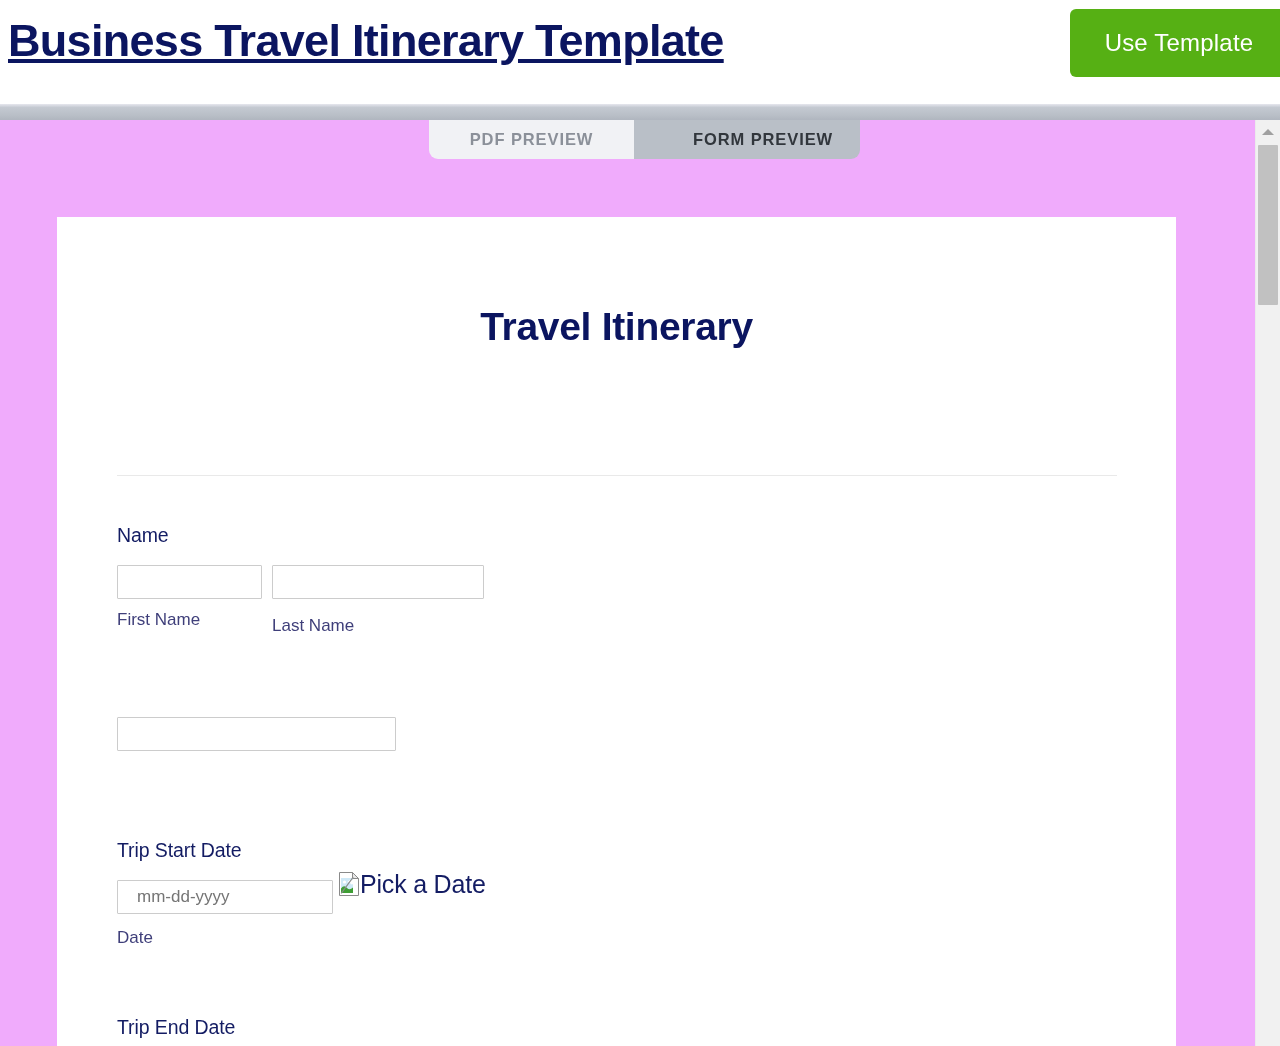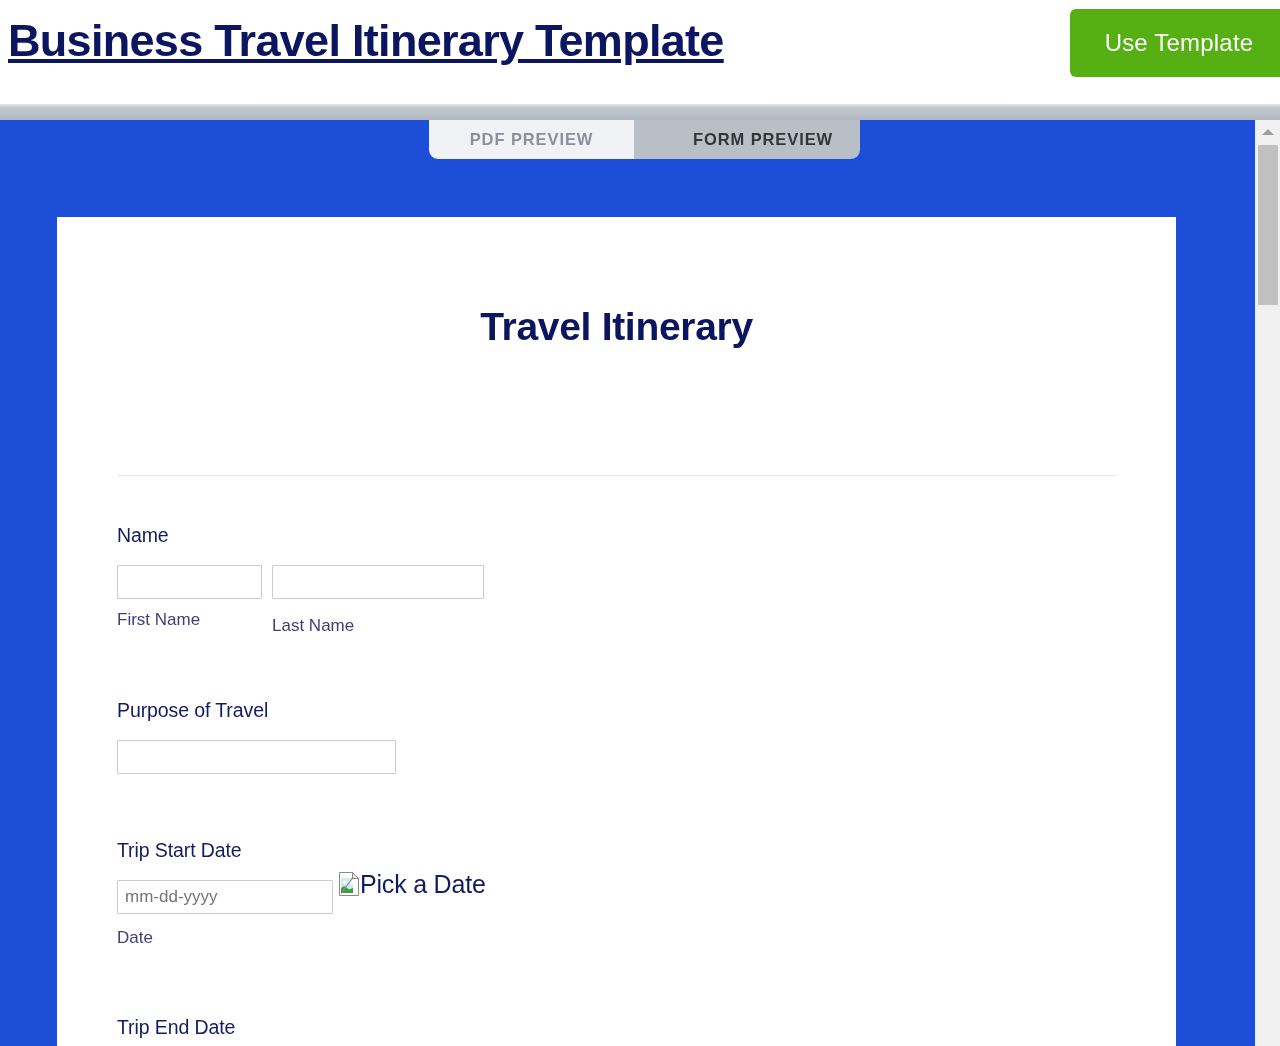--- a/index.html
+++ b/index.html
@@ -59,7 +59,7 @@
     position: absolute;
     left: 0; top: 120px;
     width: 1280px; height: 926px;
-    background: #1d4ed8;
+    background: #f0abfc;
     overflow: hidden;
   }
 

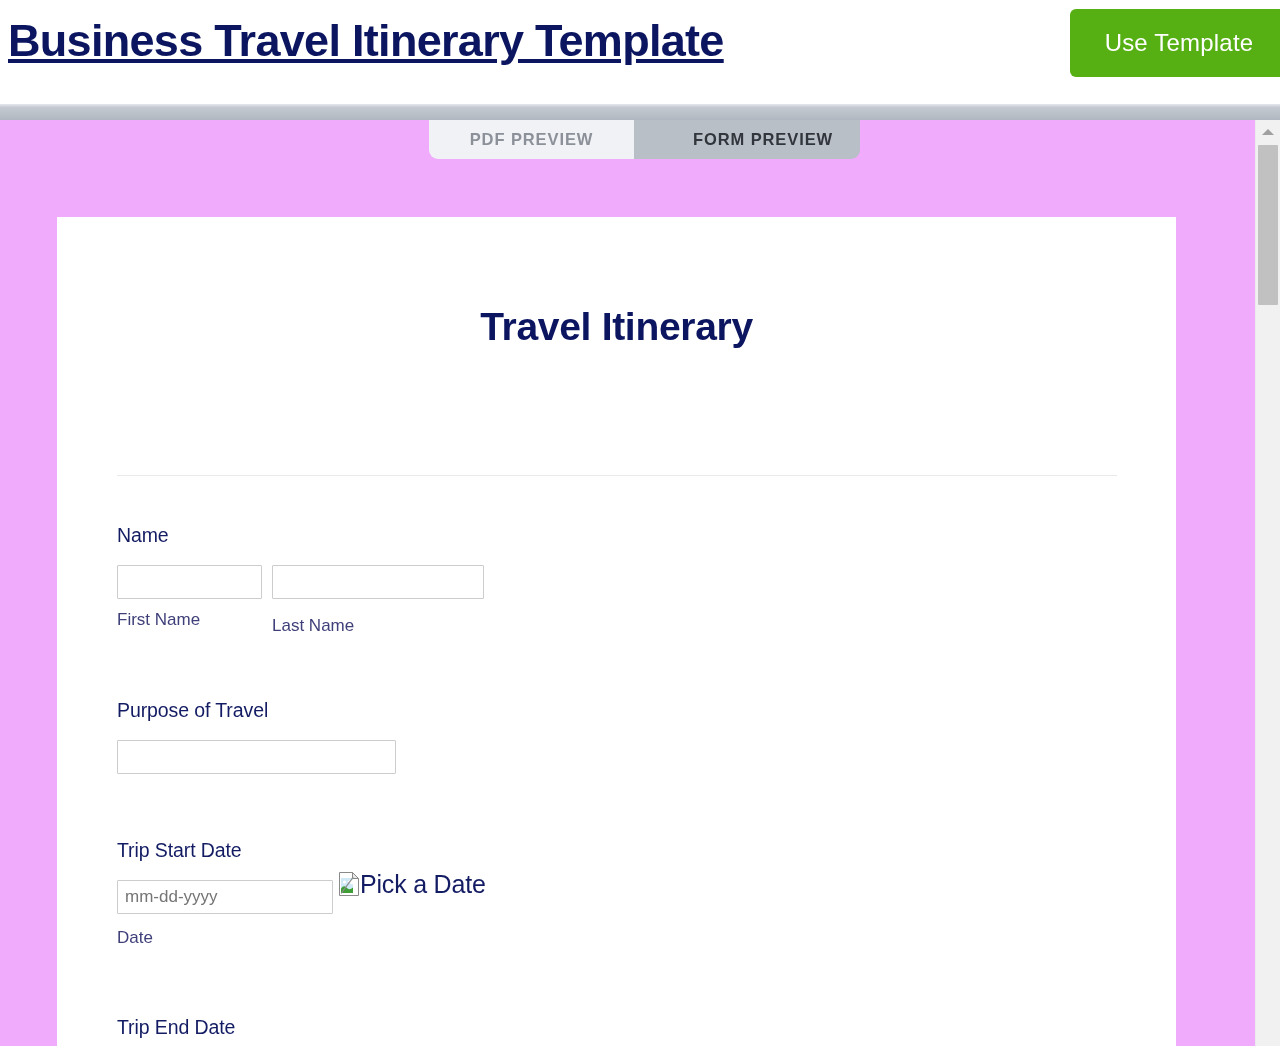--- a/index.html
+++ b/index.html
@@ -257,7 +257,6 @@
     </div>
 
     <div class="field-block" id="field-purpose">
-      <div class="field-label">Purpose of Travel</div>
       <input class="text-input" id="input-purpose" type="text" placeholder="" style="">
     </div>
 

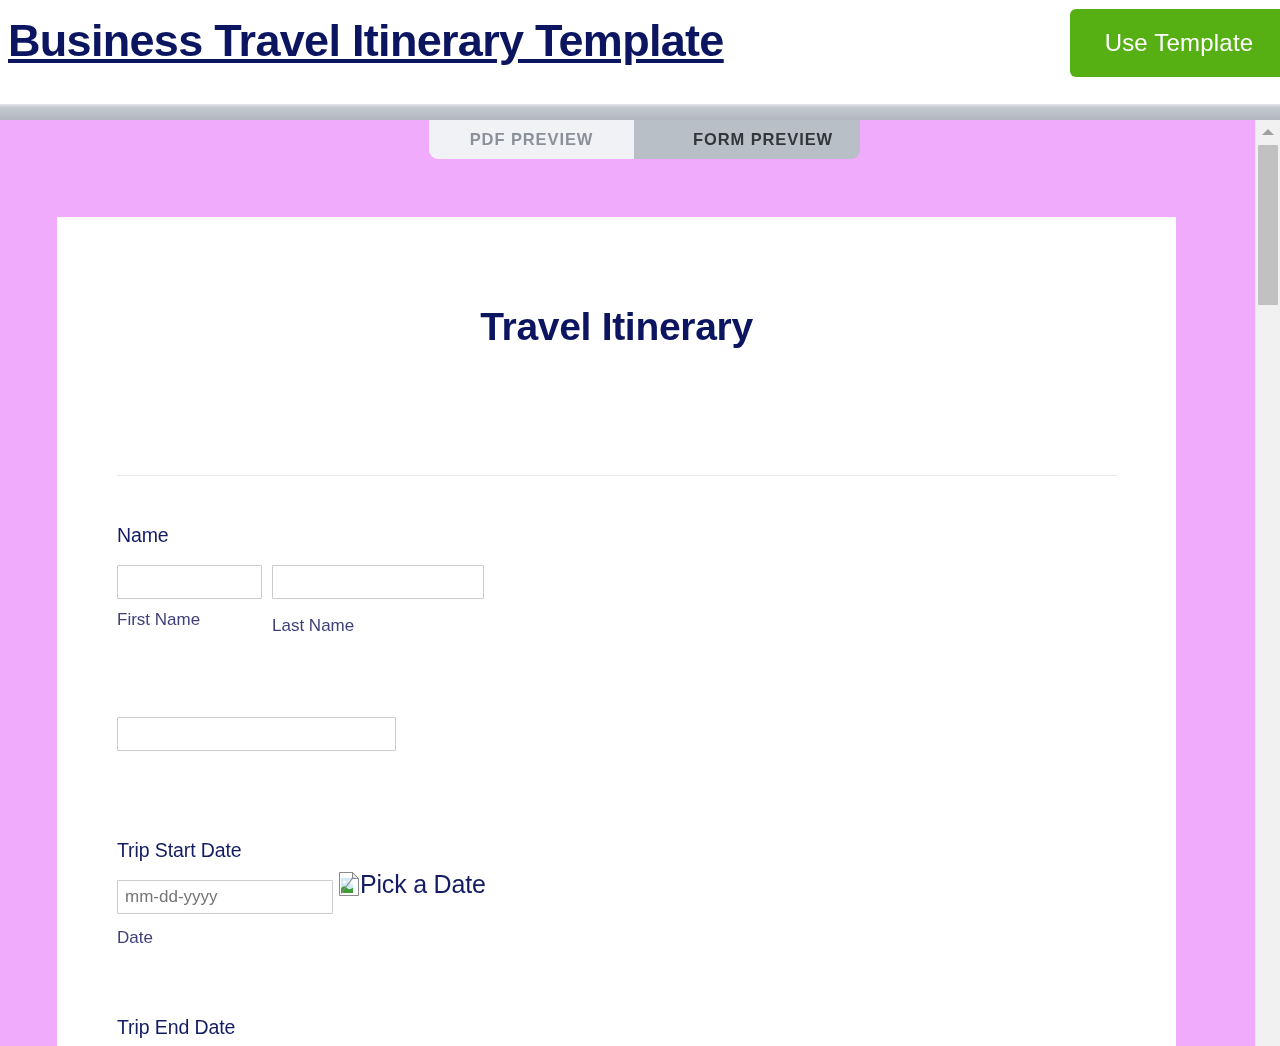--- a/index.html
+++ b/index.html
@@ -144,7 +144,7 @@
     font-family: "Liberation Sans", sans-serif;
     font-size: 17px;
     color: #333333;
-    padding: 0 7px;
+    padding: 0 19px;
     outline: none;
   }
   .text-input::placeholder { color: #757575; opacity: 1; }

